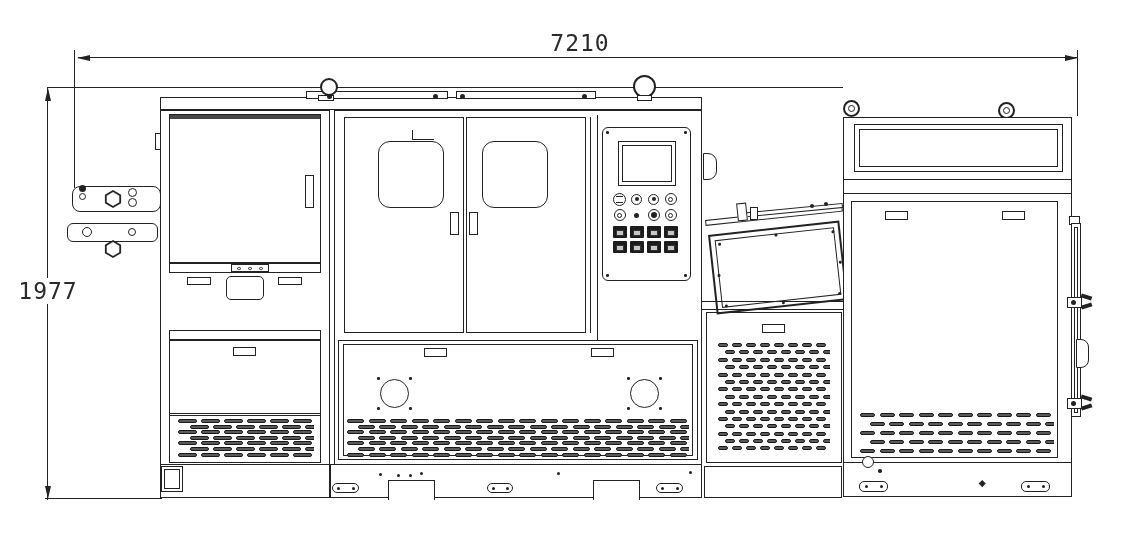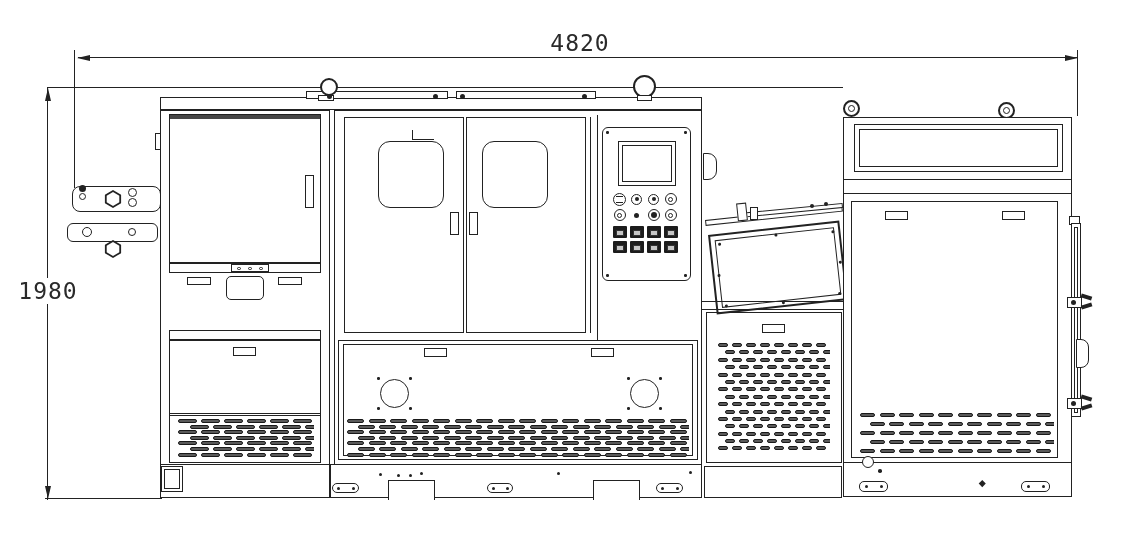--- a/index.html
+++ b/index.html
@@ -49,7 +49,7 @@
     <div class="abs hl" style="left:78px;top:57px;width:1000px;"></div>
     <div class="abs arr" style="left:77px;top:54.5px;border-right:13px solid var(--line,#222);border-top:3.5px solid transparent;border-bottom:3.5px solid transparent;"></div>
     <div class="abs arr" style="left:1065px;top:54.5px;border-left:13px solid var(--line,#222);border-top:3.5px solid transparent;border-bottom:3.5px solid transparent;"></div>
-    <div class="abs dimlabel" style="left:528px;top:30px;width:104px;">4820</div>
+    <div class="abs dimlabel" style="left:528px;top:30px;width:104px;">7210</div>
     <div class="abs vl" style="left:74px;top:50px;height:138px;"></div>
     <div class="abs vl" style="left:1077px;top:50px;height:66px;"></div>
     <div class="abs hl" style="left:47px;top:87px;width:796px;"></div>

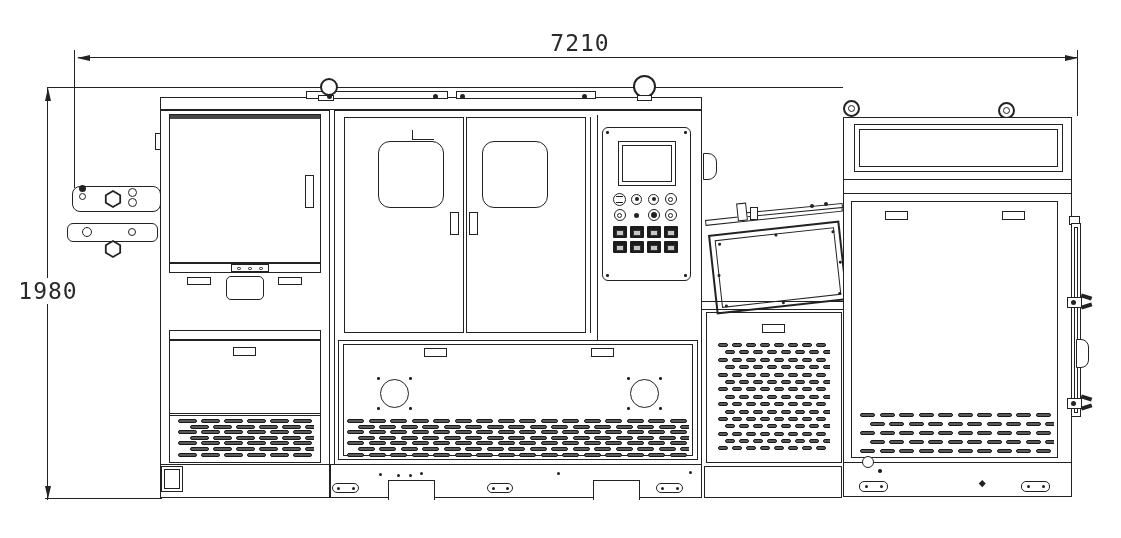--- a/index.html
+++ b/index.html
@@ -56,7 +56,7 @@
     <div class="abs vl" style="left:47px;top:88px;height:412px;"></div>
     <div class="abs arr" style="left:44.5px;top:88px;border-bottom:13px solid var(--line,#222);border-left:3.5px solid transparent;border-right:3.5px solid transparent;"></div>
     <div class="abs arr" style="left:44.5px;top:486px;border-top:13px solid var(--line,#222);border-left:3.5px solid transparent;border-right:3.5px solid transparent;"></div>
-    <div class="abs dimlabel" style="left:14px;top:278px;width:68px;">1980</div>
+    <div class="abs dimlabel" style="left:14px;top:278px;width:68px;">1977</div>
     <div class="abs hl" style="left:45px;top:498px;width:117px;"></div>
   </div>
 

